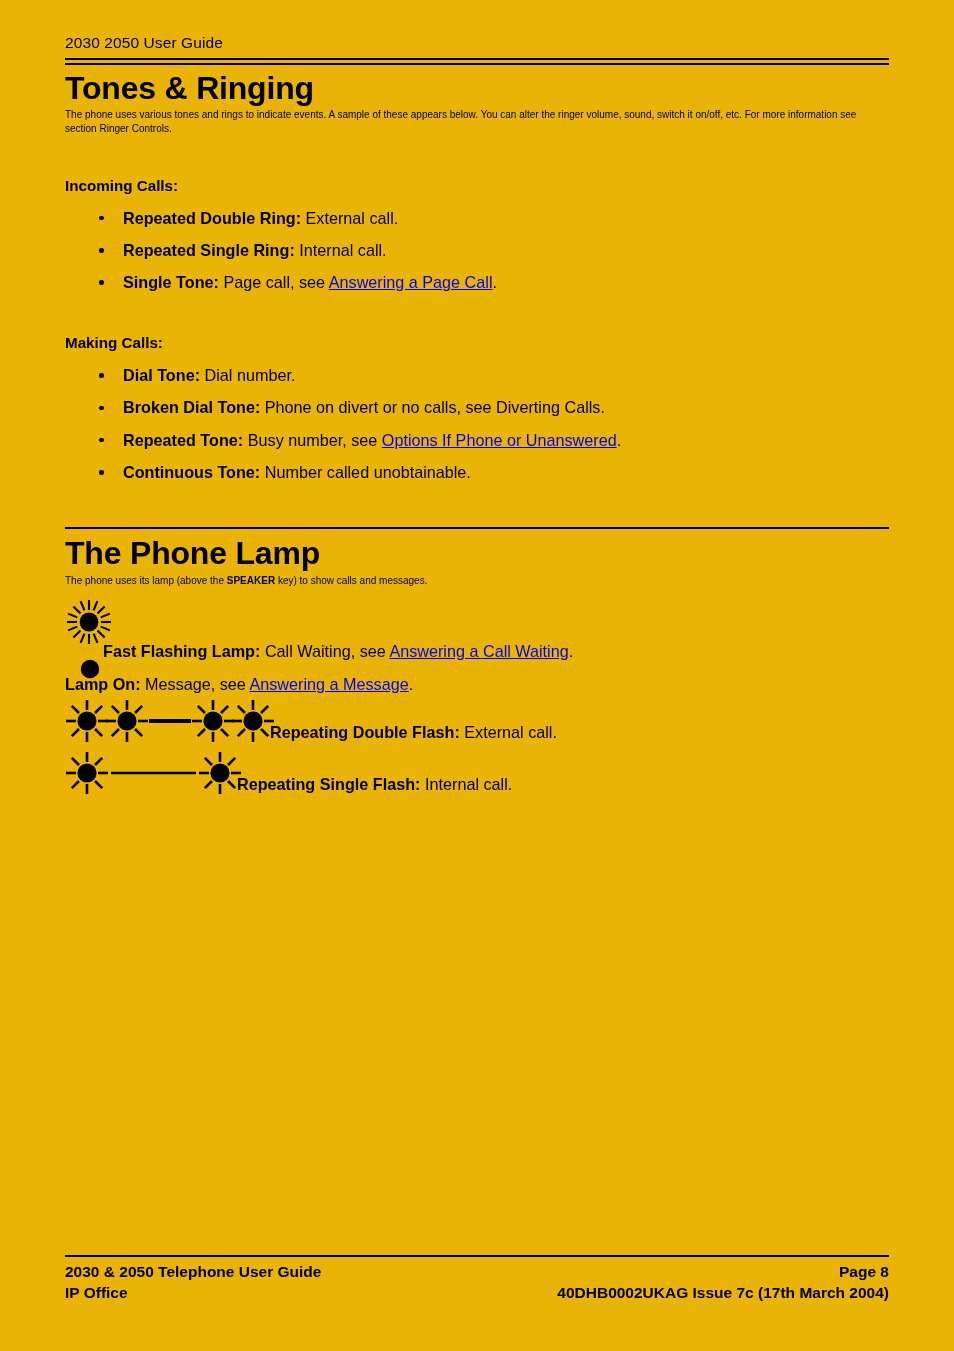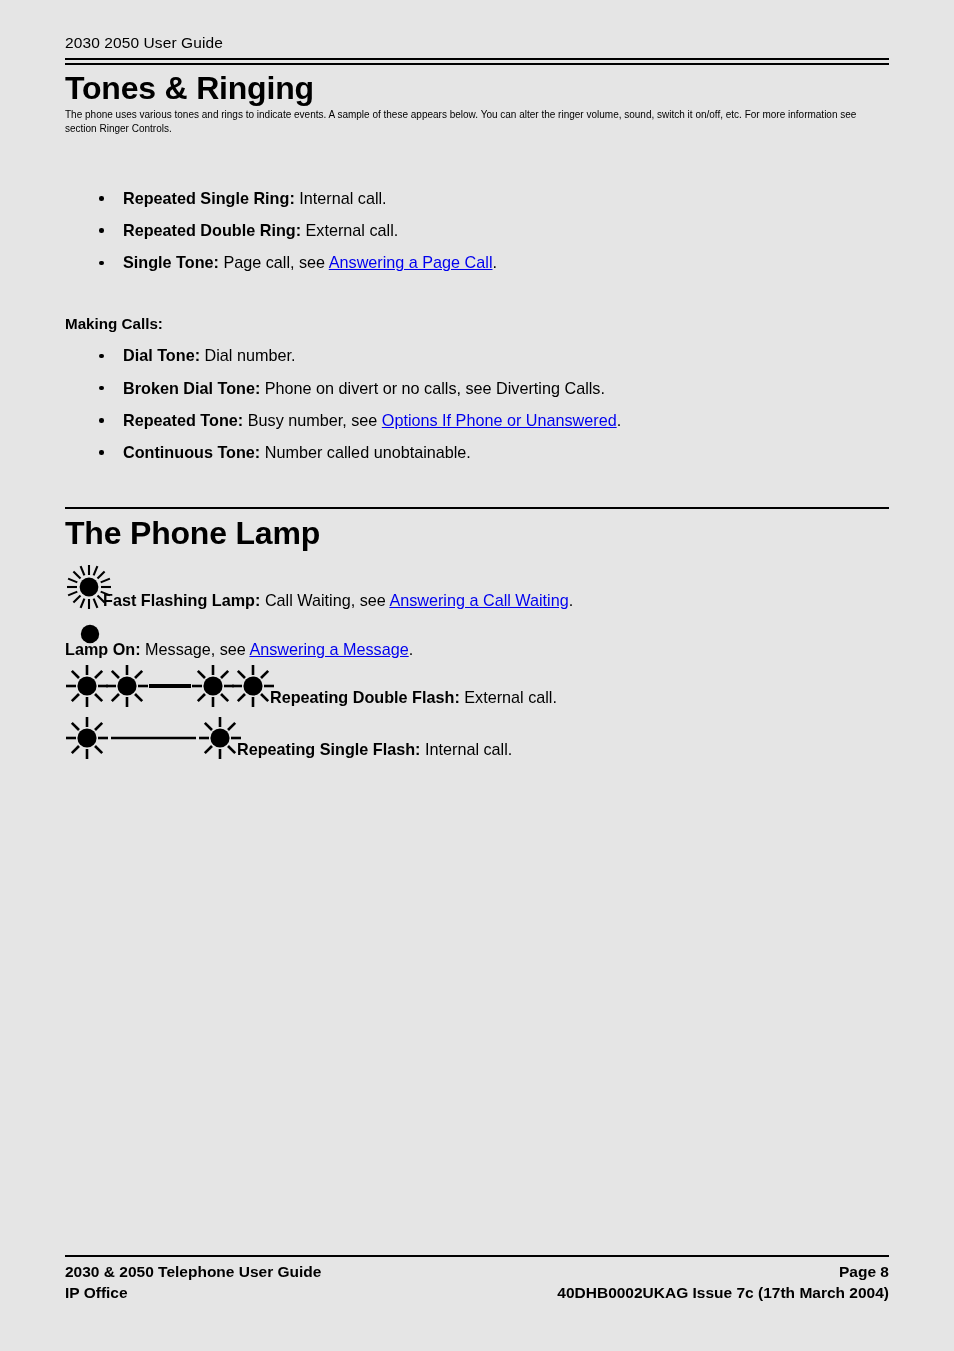--- a/index.html
+++ b/index.html
@@ -16,7 +16,7 @@
     width: 954px;
     height: 1351px;
     margin: 0 auto;
-    background: #e5e5e5;
+    background: #eab308;
     box-sizing: border-box;
     overflow: hidden;
   }

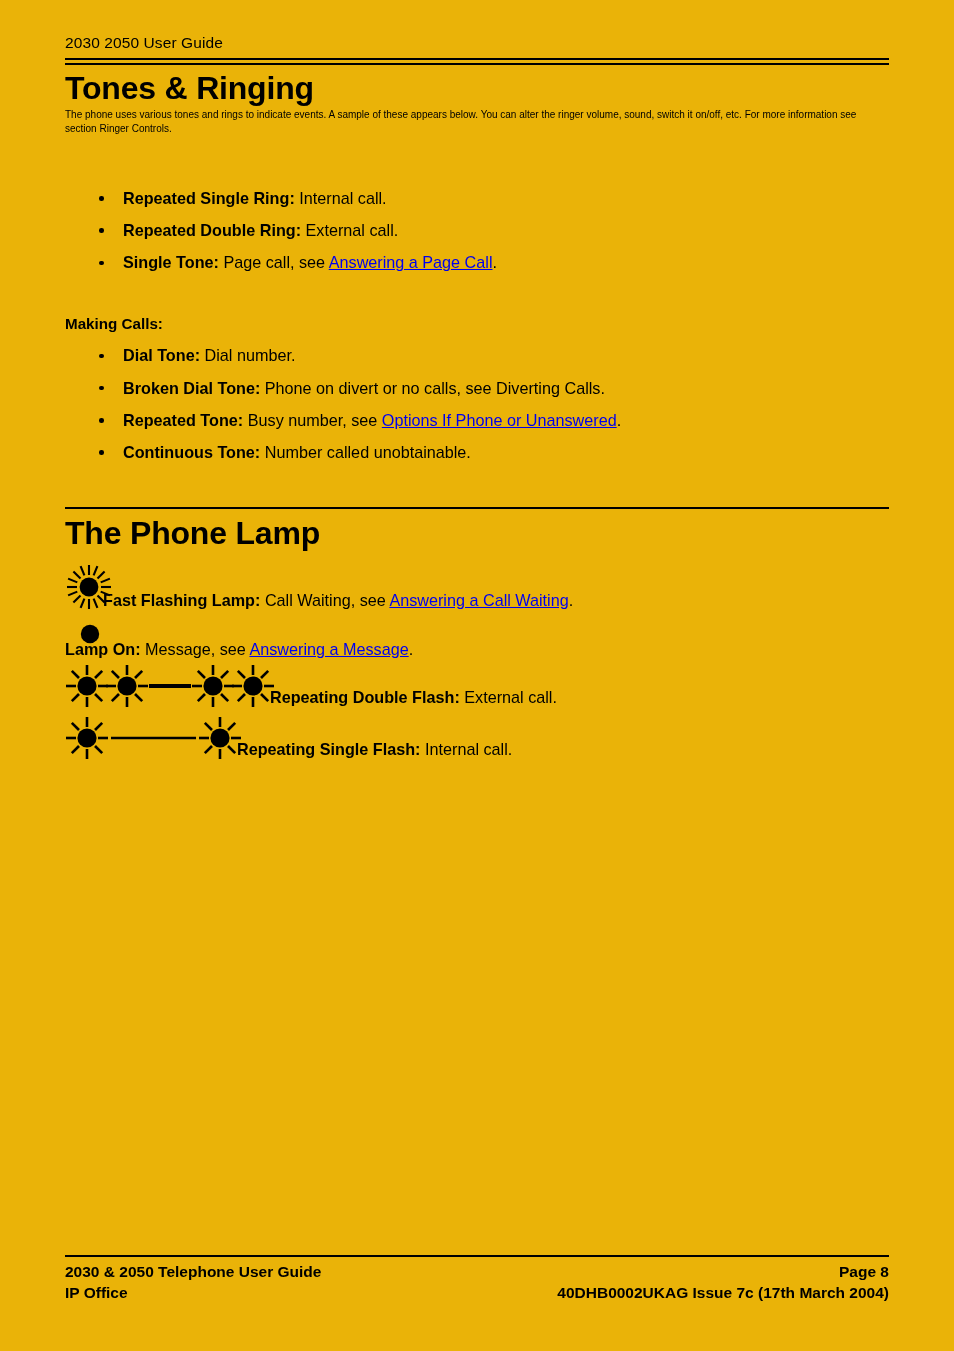--- a/index.html
+++ b/index.html
@@ -147,6 +147,7 @@
 
     <div style="height:41px;"></div>
 
+    <div class="subhead">Incoming Calls:</div>
     <ul class="bul">
       <li>
         <span class="dot"></span>

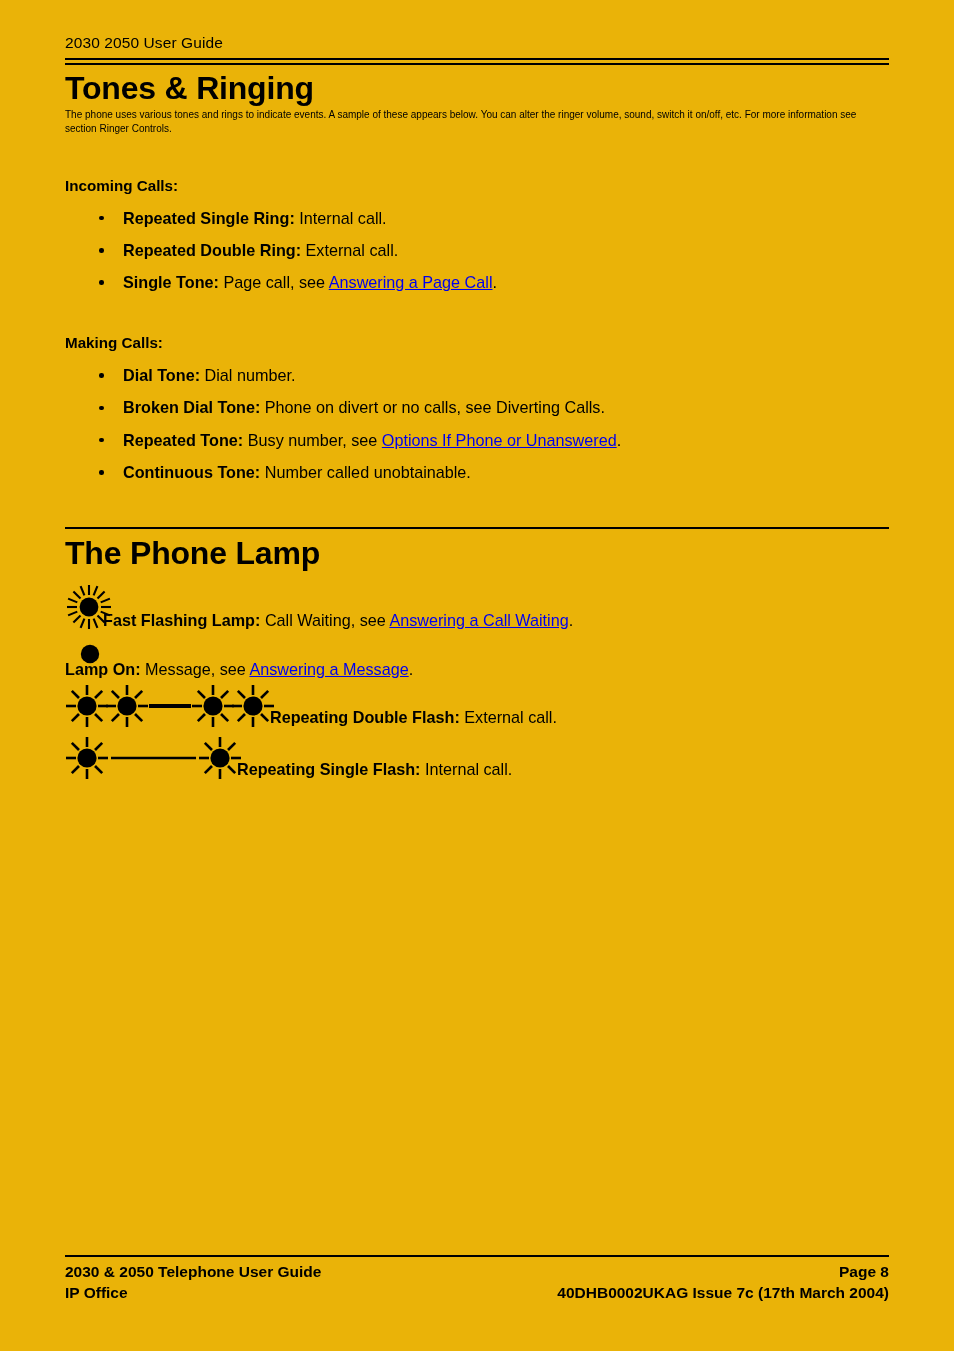--- a/index.html
+++ b/index.html
@@ -151,11 +151,11 @@
     <ul class="bul">
       <li>
         <span class="dot"></span>
+        <span class="lbl">Repeated Double Ring:</span><span> External call.</span>
+      </li>
+      <li>
+        <span class="dot"></span>
         <span class="lbl">Repeated Single Ring:</span><span> Internal call.</span>
-      </li>
-      <li>
-        <span class="dot"></span>
-        <span class="lbl">Repeated Double Ring:</span><span> External call.</span>
       </li>
       <li>
         <span class="dot"></span>

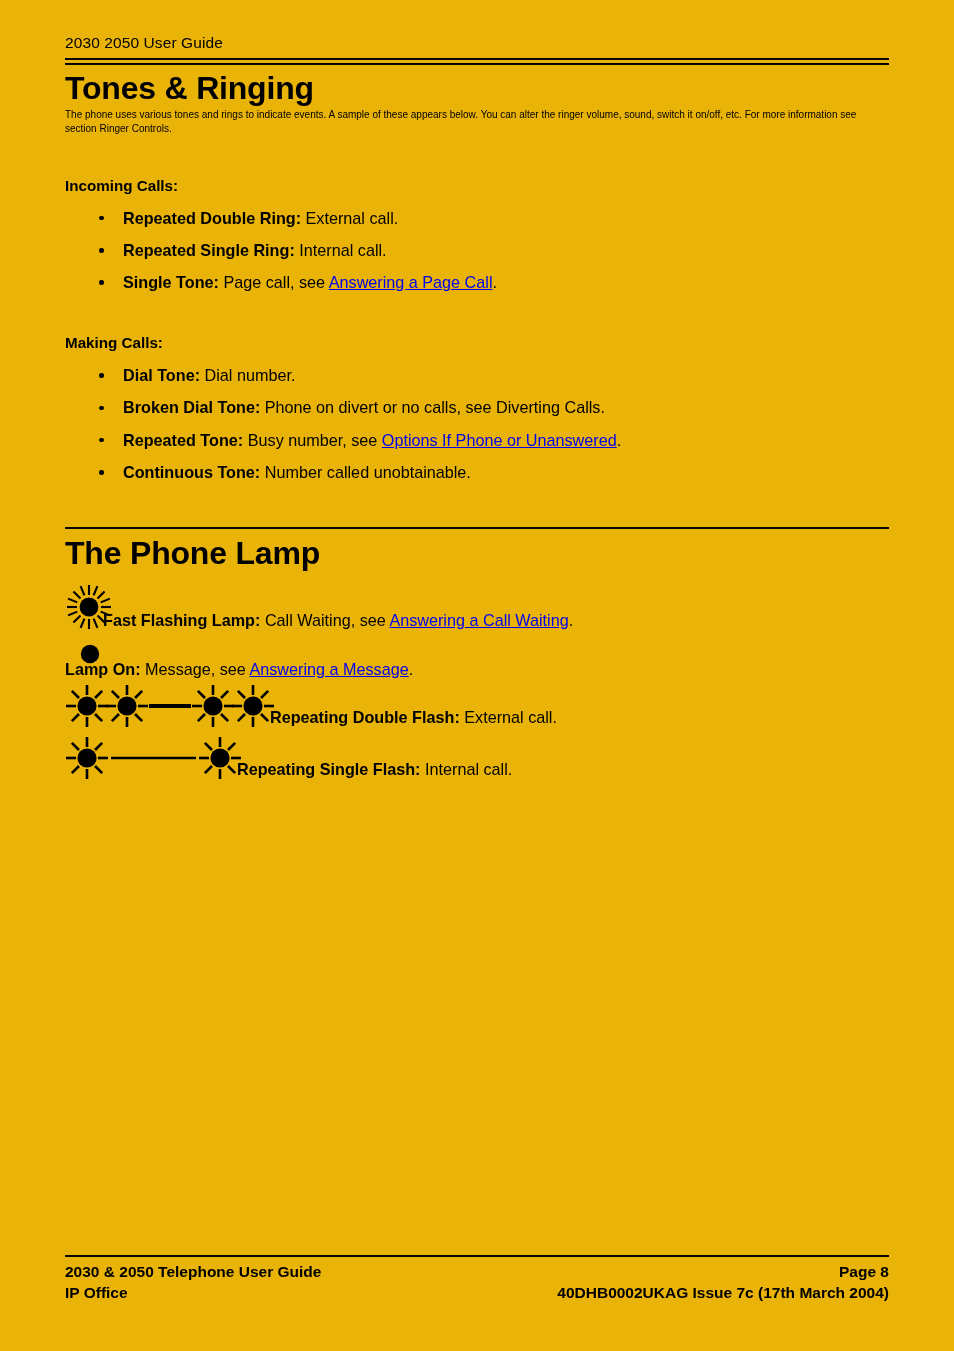--- a/index.html
+++ b/index.html
@@ -189,6 +189,7 @@
 
     <div class="rule-single"></div>
     <h1 class="sec" style="margin-top:7px;">The Phone Lamp</h1>
+    <p class="body" style="margin-top:2px;"><span>The phone uses its lamp (above the </span><span class="lbl">SPEAKER</span><span> key) to show calls and messages.</span></p>
 
     <div class="lamp-row" style="height:50px; margin-top:14px;">
       <span class="icon-abs" style="left:0px; top:-3px;">

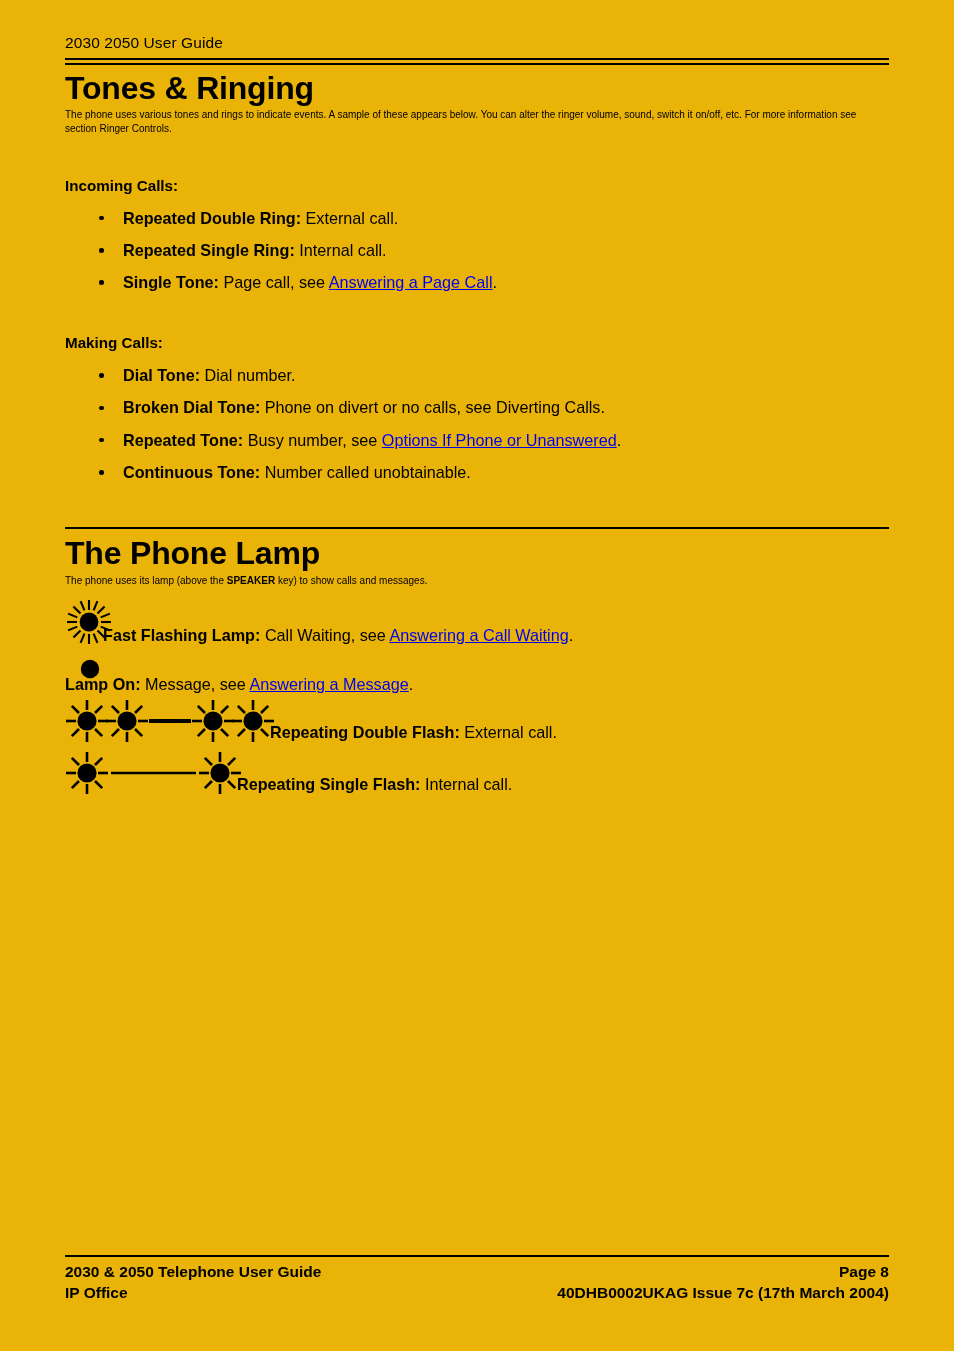--- a/index.html
+++ b/index.html
@@ -215,7 +215,7 @@
           <circle cx="24" cy="24" r="9.4" fill="#000"></circle>
         </svg>
       </span>
-      <span class="lamp-text" style="display:inline-block; margin-left:38px; margin-top:24px;"><span class="lbl">Fast Flashing Lamp:</span><span> Call Waiting, see </span><a class="xref" href="#">Answering a Call Waiting</a><span>.</span></span>
+      <span class="lamp-text" style="display:inline-block; margin-left:38px; margin-top:40px;"><span class="lbl">Fast Flashing Lamp:</span><span> Call Waiting, see </span><a class="xref" href="#">Answering a Call Waiting</a><span>.</span></span>
     </div>
 
     <div class="lamp-row" style="height:40px; margin-top:6px;">

